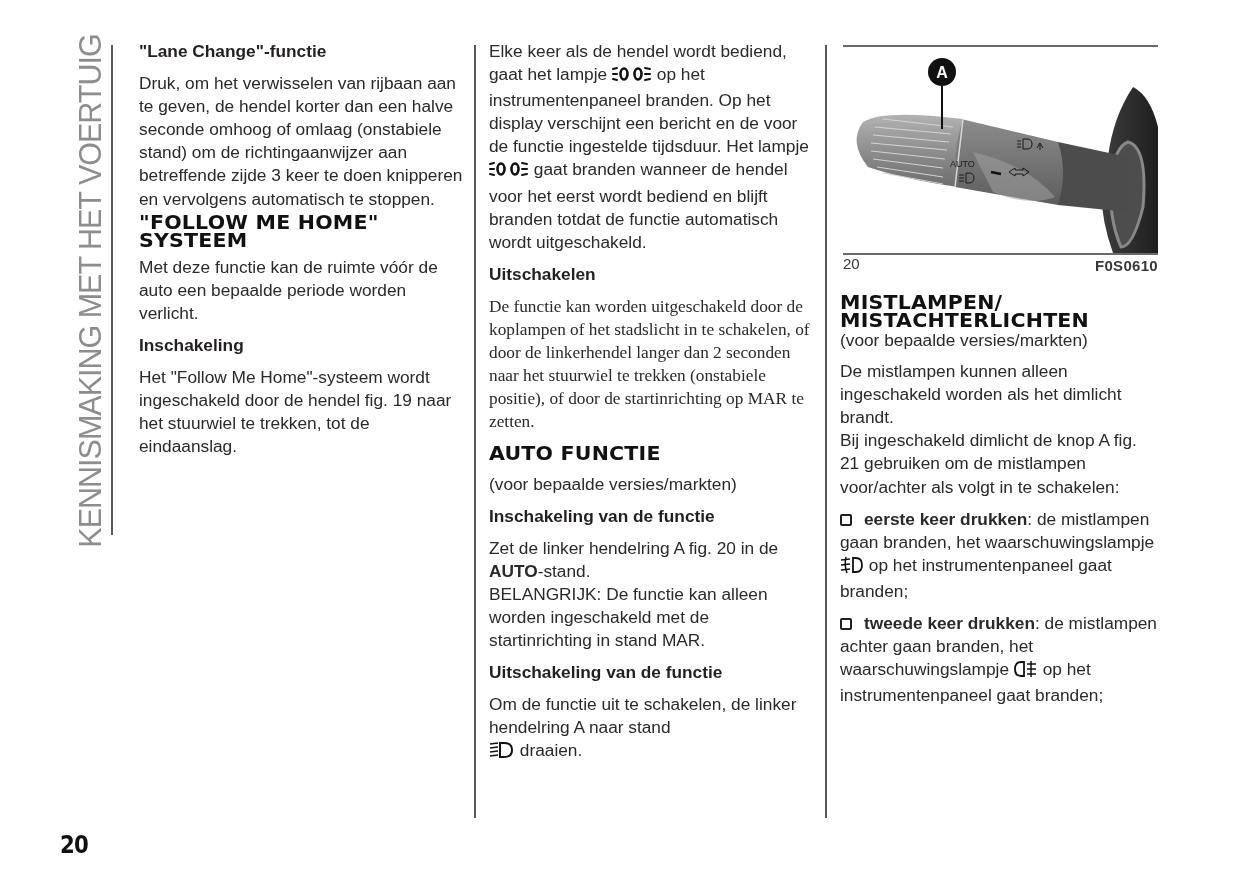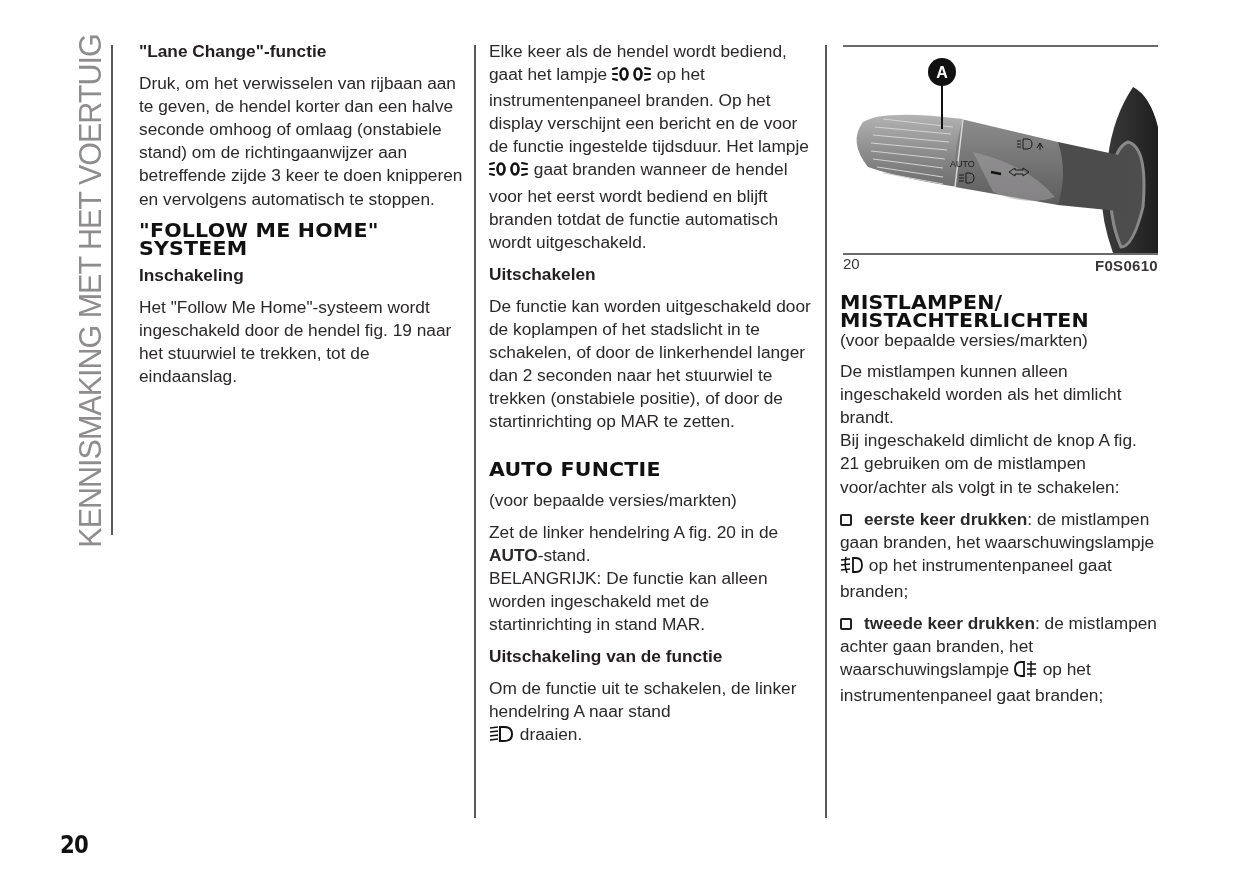--- a/index.html
+++ b/index.html
@@ -46,7 +46,7 @@
 
 <div class="col" style="left:139px; top:40px; width:330px;">
   <div class="h-sub">"Lane Change"-functie</div>
-  <p style="margin-bottom:10px;">Druk, om het verwisselen van rijbaan aan te geven, de hendel korter dan een halve seconde omhoog of omlaag (onstabiele stand) om de richtingaanwijzer aan betreffende zijde 3 keer te doen knipperen en vervolgens automatisch te stoppen.</p>
+  <p style="margin-bottom:2px;">Druk, om het verwisselen van rijbaan aan te geven, de hendel korter dan een halve seconde omhoog of omlaag (onstabiele stand) om de richtingaanwijzer aan betreffende zijde 3 keer te doen knipperen en vervolgens automatisch te stoppen.</p>
   <div class="h-main">
     <div>"FOLLOW ME HOME"</div>
     <div>SYSTEEM</div>

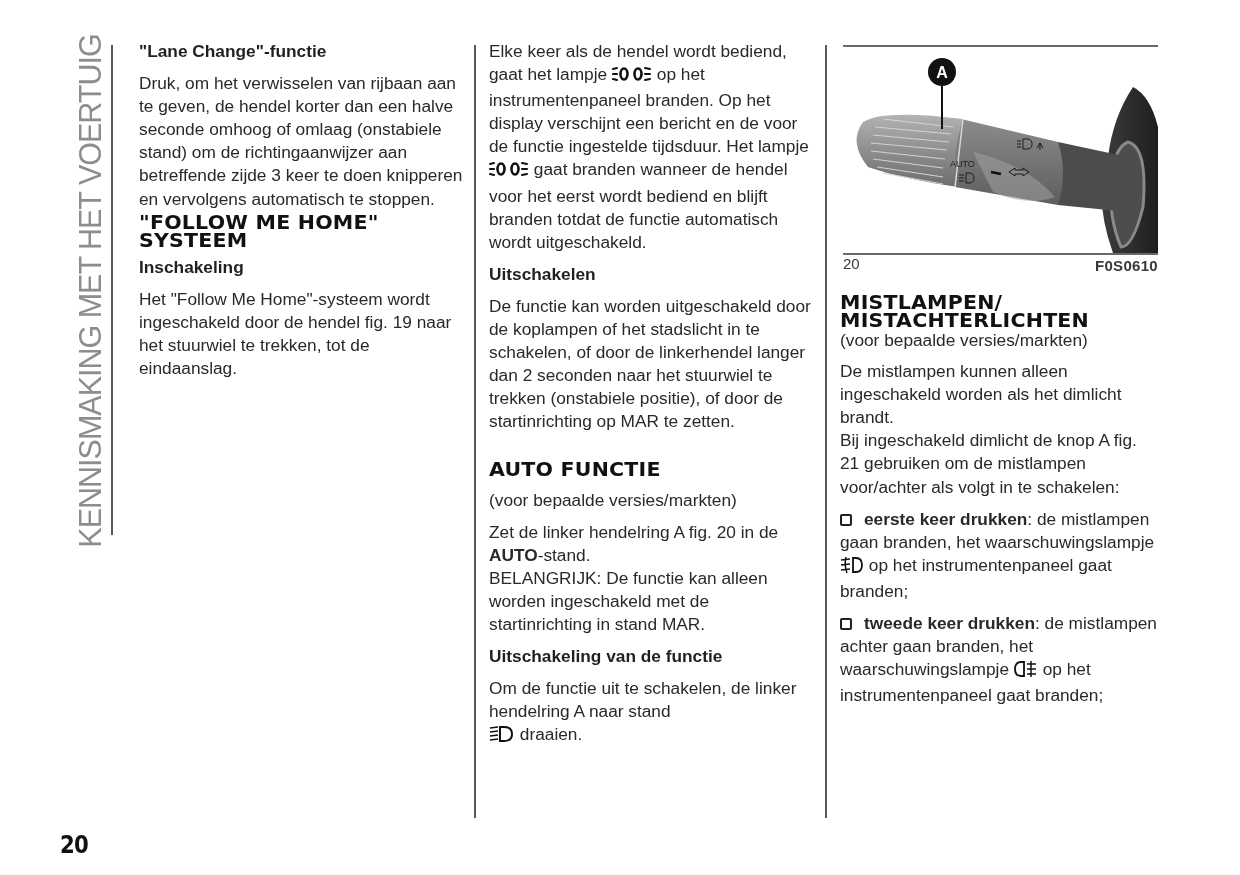--- a/index.html
+++ b/index.html
@@ -51,6 +51,7 @@
     <div>"FOLLOW ME HOME"</div>
     <div>SYSTEEM</div>
   </div>
+  <p>Met deze functie kan de ruimte vóór de auto een bepaalde periode worden verlicht.</p>
   <div class="h-sub">Inschakeling</div>
   <p class="tight">Het "Follow Me Home"-systeem wordt ingeschakeld door de hendel fig. 19 naar het stuurwiel te trekken, tot de eindaanslag.</p>
 </div>

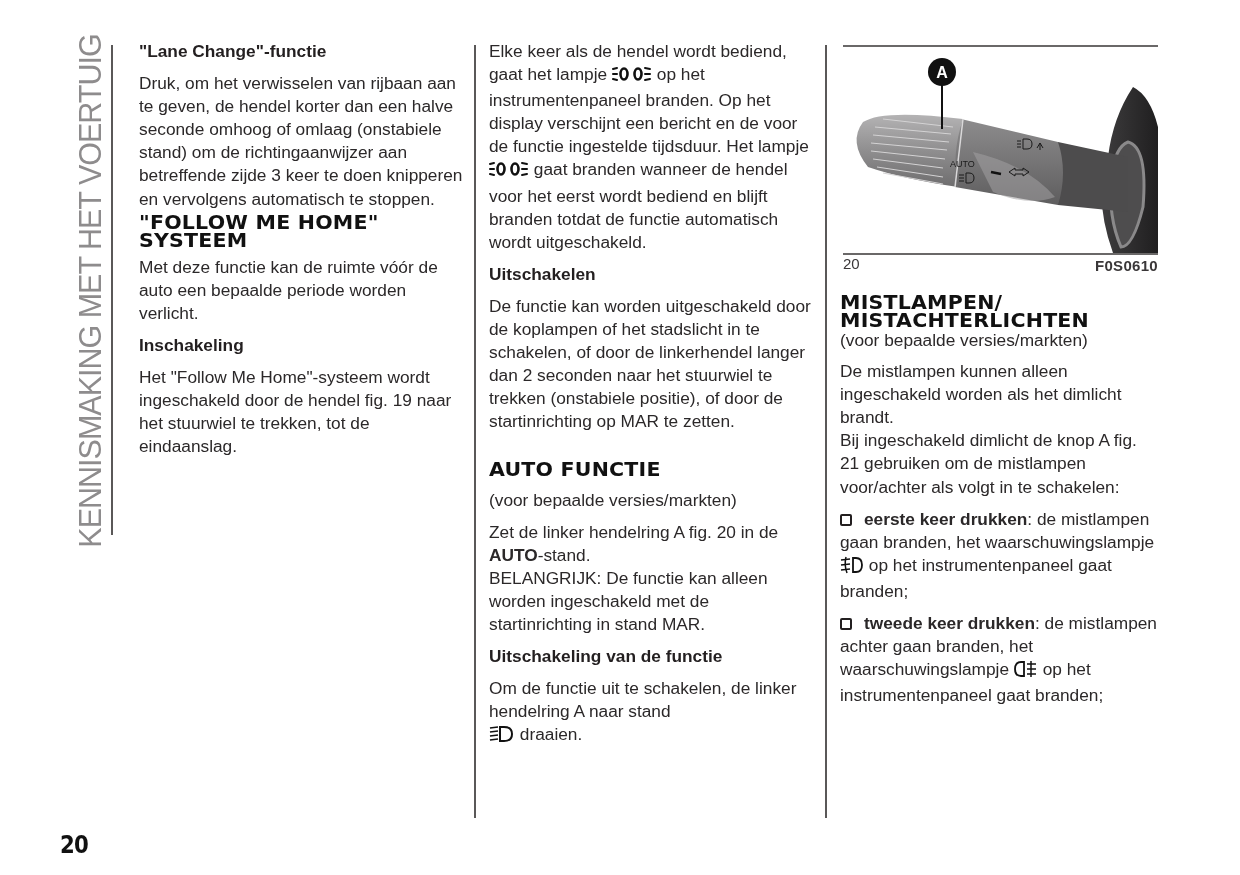--- a/index.html
+++ b/index.html
@@ -91,7 +91,7 @@
     <span>gaat branden wanneer de hendel voor het eerst wordt bediend en blijft branden totdat de functie automatisch wordt uitgeschakeld.</span>
   </p>
   <div class="h-sub">Uitschakelen</div>
-  <p style="margin-bottom:26px;">De functie kan worden uitgeschakeld door de koplampen of het stadslicht in te schakelen, of door de linkerhendel langer dan 2 seconden naar het stuurwiel te trekken (onstabiele positie), of door de startinrichting op MAR te zetten.</p>
+  <p style="margin-bottom:10px;font-family:Liberation Serif, serif;">De functie kan worden uitgeschakeld door de koplampen of het stadslicht in te schakelen, of door de linkerhendel langer dan 2 seconden naar het stuurwiel te trekken (onstabiele positie), of door de startinrichting op MAR te zetten.</p>
   <div class="h-main" style="margin-bottom:11px;">AUTO FUNCTIE</div>
   <p>(voor bepaalde versies/markten)</p>
   <p class="tight">

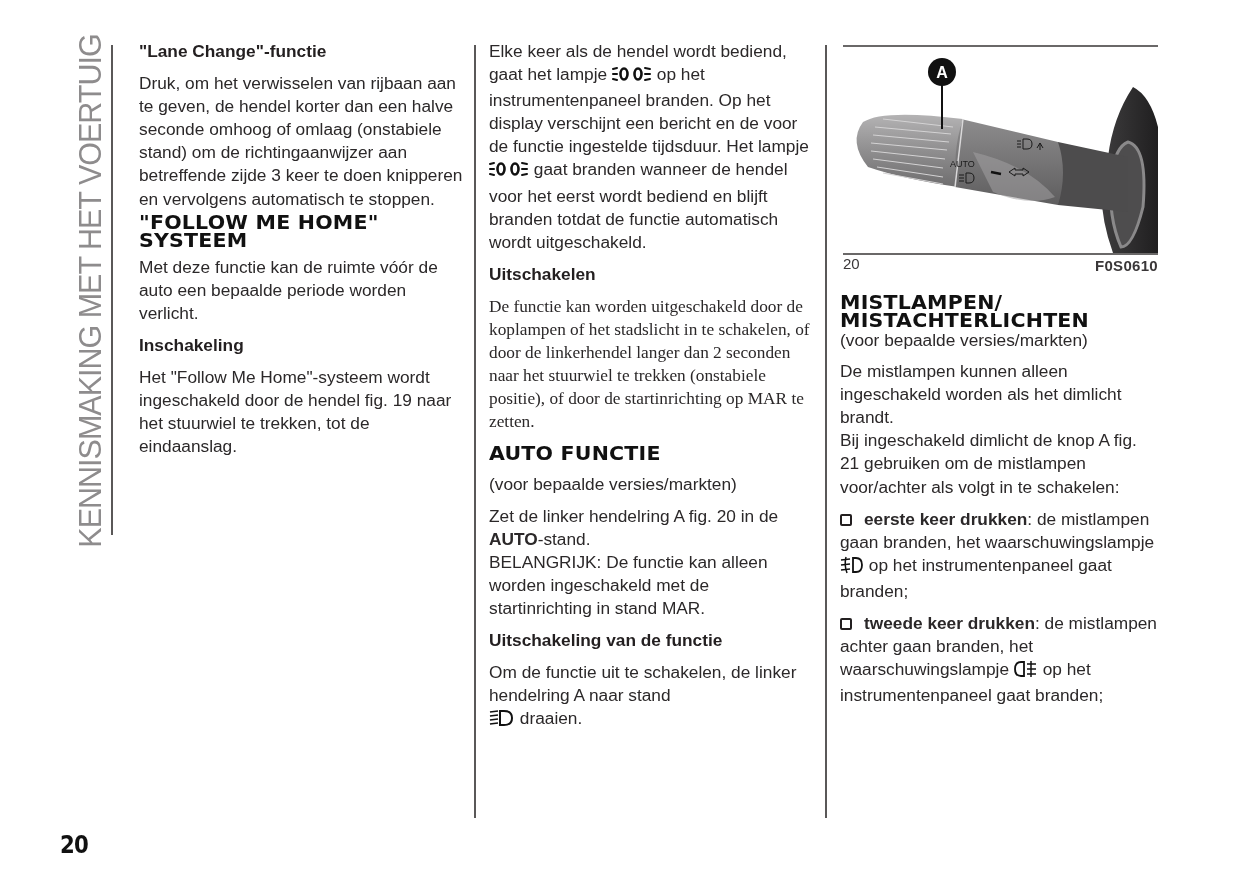--- a/index.html
+++ b/index.html
@@ -94,6 +94,7 @@
   <p style="margin-bottom:10px;font-family:Liberation Serif, serif;">De functie kan worden uitgeschakeld door de koplampen of het stadslicht in te schakelen, of door de linkerhendel langer dan 2 seconden naar het stuurwiel te trekken (onstabiele positie), of door de startinrichting op MAR te zetten.</p>
   <div class="h-main" style="margin-bottom:11px;">AUTO FUNCTIE</div>
   <p>(voor bepaalde versies/markten)</p>
+  <div class="h-sub">Inschakeling van de functie</div>
   <p class="tight">
     <span>Zet de linker hendelring A fig. 20 in de</span>
     <span class="bold">AUTO</span><span>-stand.</span>

